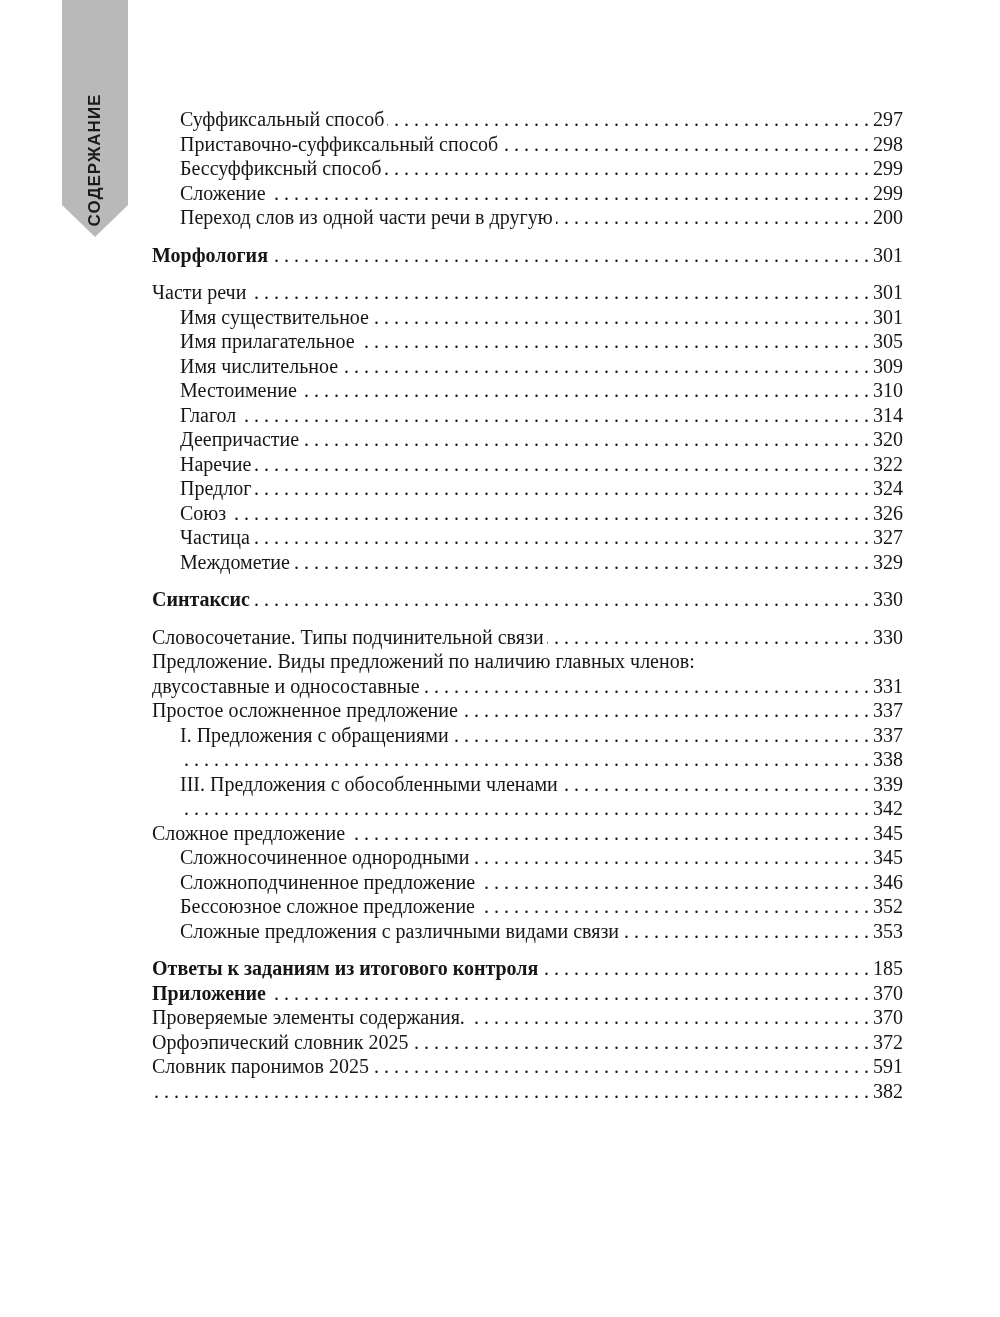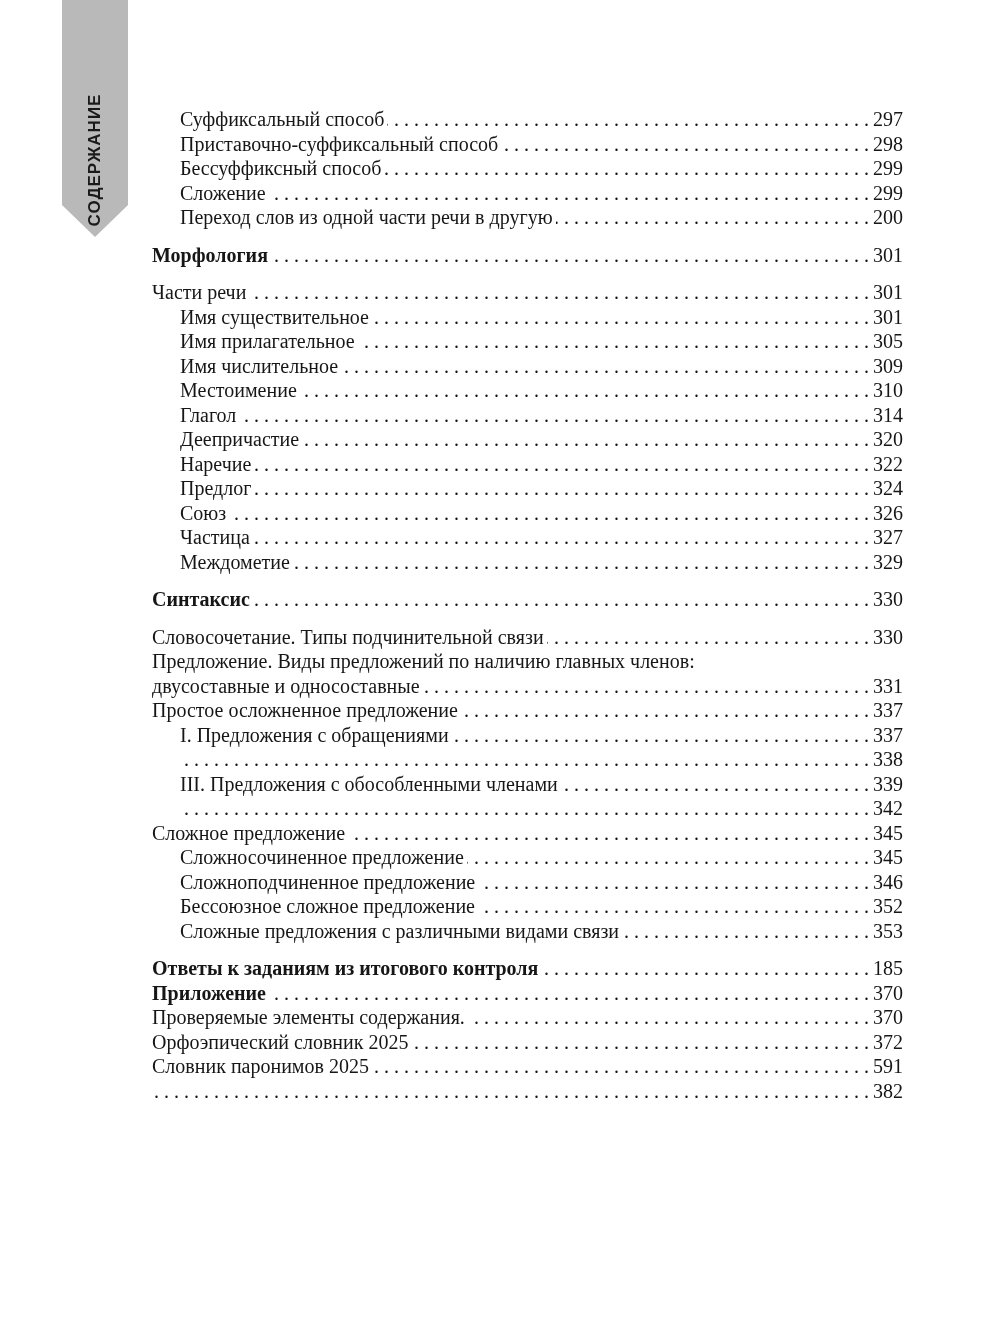--- a/index.html
+++ b/index.html
@@ -225,7 +225,7 @@
         <span class="toc-page">345</span>
       </div>
       <div class="toc-row indent">
-        <span class="toc-label">Сложносочиненное предложение</span>
+        <span class="toc-label">Сложносочиненное однородными</span>
         <span class="toc-dots"></span>
         <span class="toc-page">345</span>
       </div>

